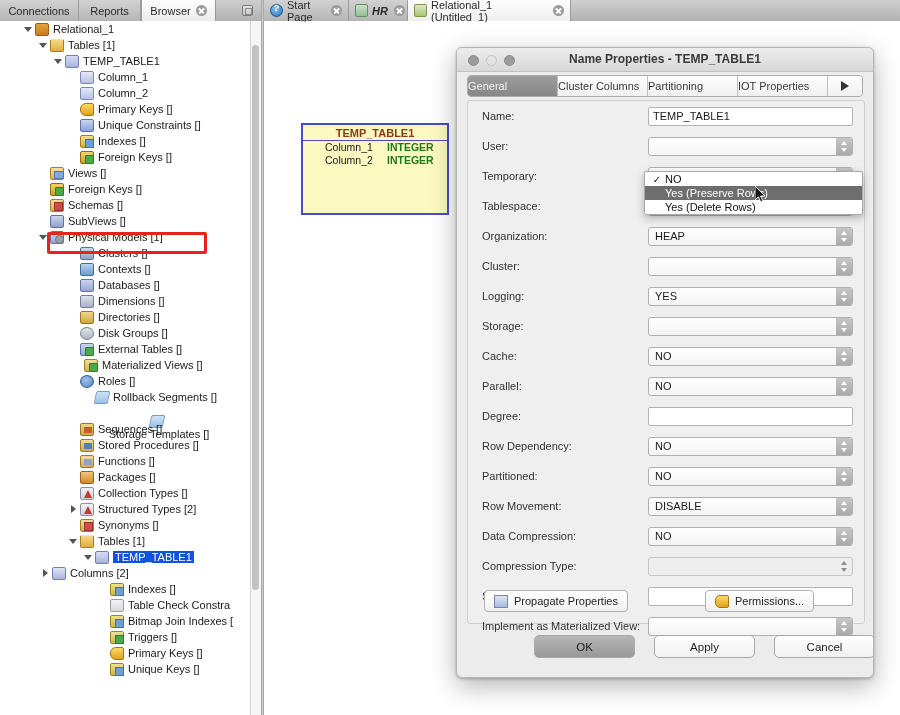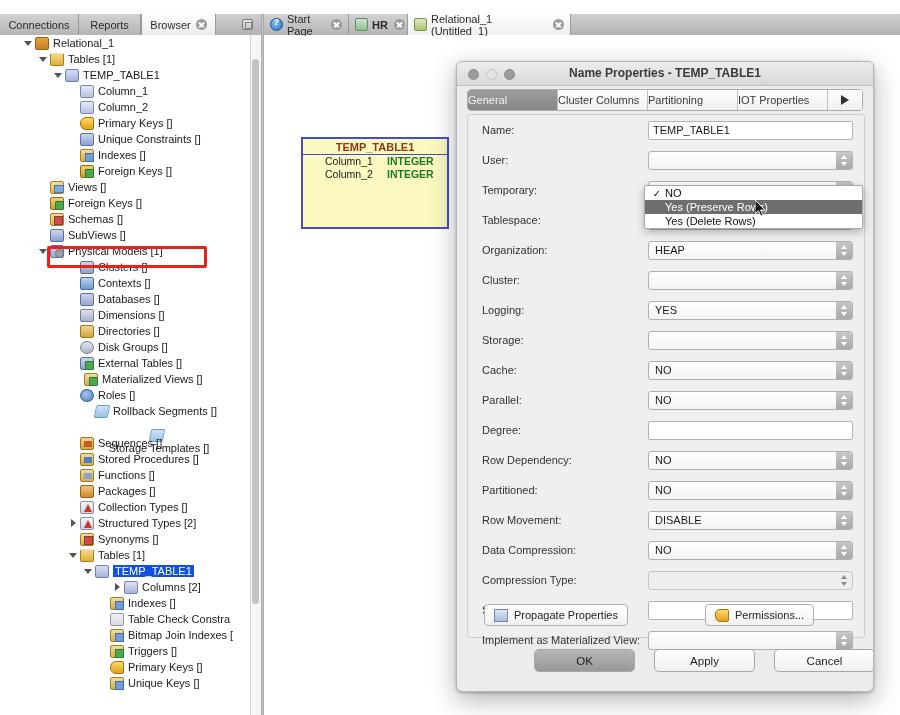--- a/index.html
+++ b/index.html
@@ -10,7 +10,7 @@
     font-family: "Liberation Sans", sans-serif;
     background: #ffffff;
   }
-  #app { position: relative; width: 900px; height: 522px; margin-top: 14px; }
+  #app { position: relative; width: 900px; height: 522px; }
 
   
   #left-panel {

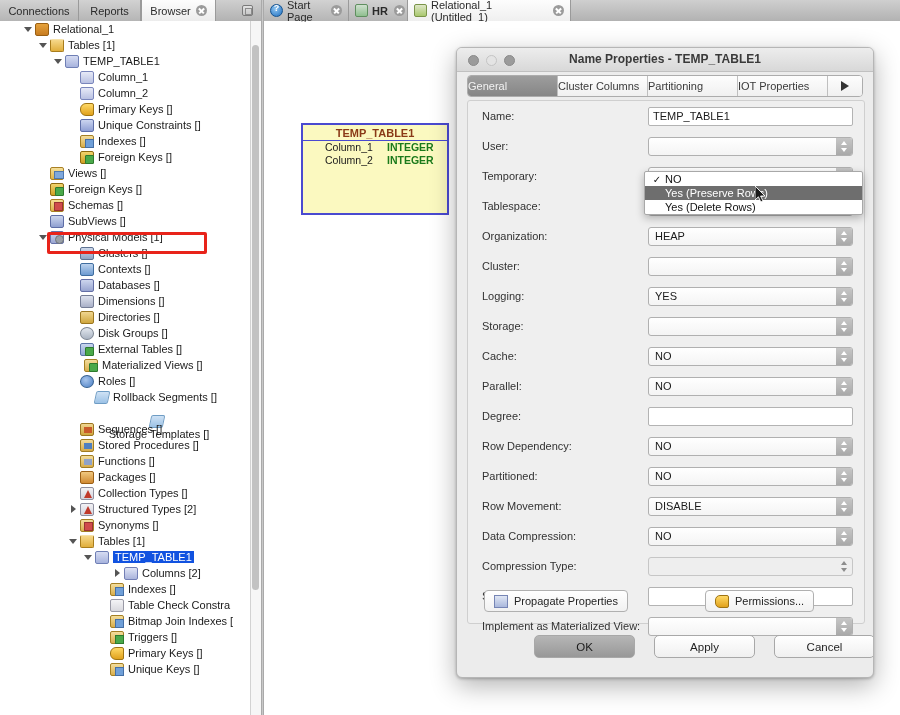--- a/index.html
+++ b/index.html
@@ -208,7 +208,7 @@
   .ic-rel  { background: linear-gradient(#dfe7c8, #a9c86e); border:1px solid #7a9448; border-radius:2px;}
   .etab .tab-close { margin-left: 6px; }
   .etab-label { font-style: normal; }
-  .etab-label.italic { font-weight: bold; }
+  .etab-label.italic { font-style: italic; font-weight: bold; }
 
   #canvas {
     position: absolute; left: 0; top: 22px; width: 636px; height: 693px;

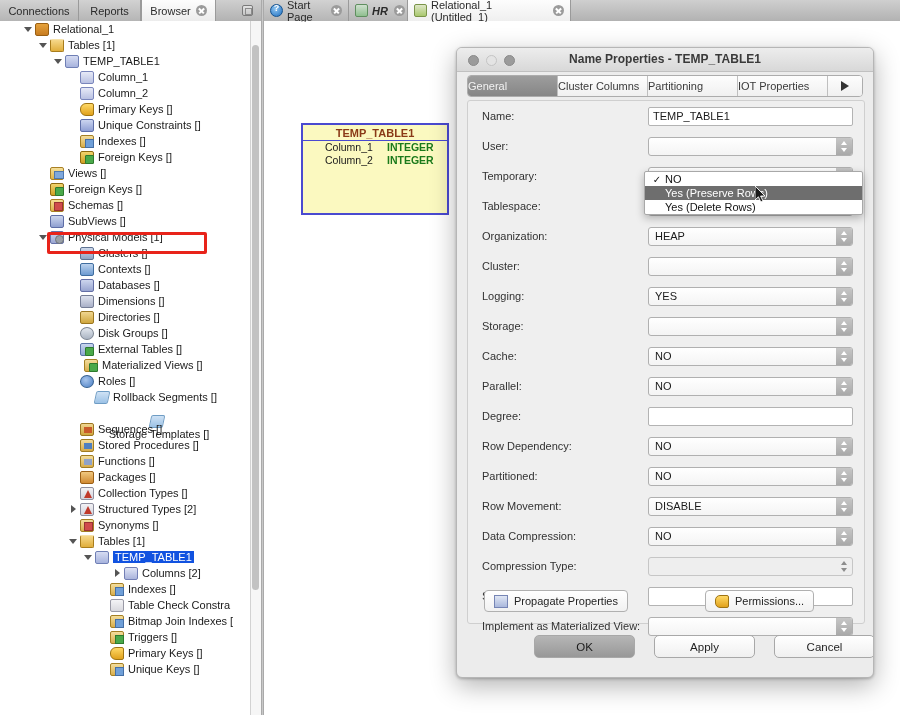--- a/index.html
+++ b/index.html
@@ -568,7 +568,7 @@
           <span class="ticon ic-table"></span>
           <span class="tlabel">TEMP_TABLE1</span>
         </div>
-        <div class="tnode" style="padding-left: 112px;">
+        <div class="tnode" style="padding-left: 40px;">
           <span class="twist right"></span>
           <span class="ticon ic-cols"></span>
           <span class="tlabel">Columns [2]</span>

